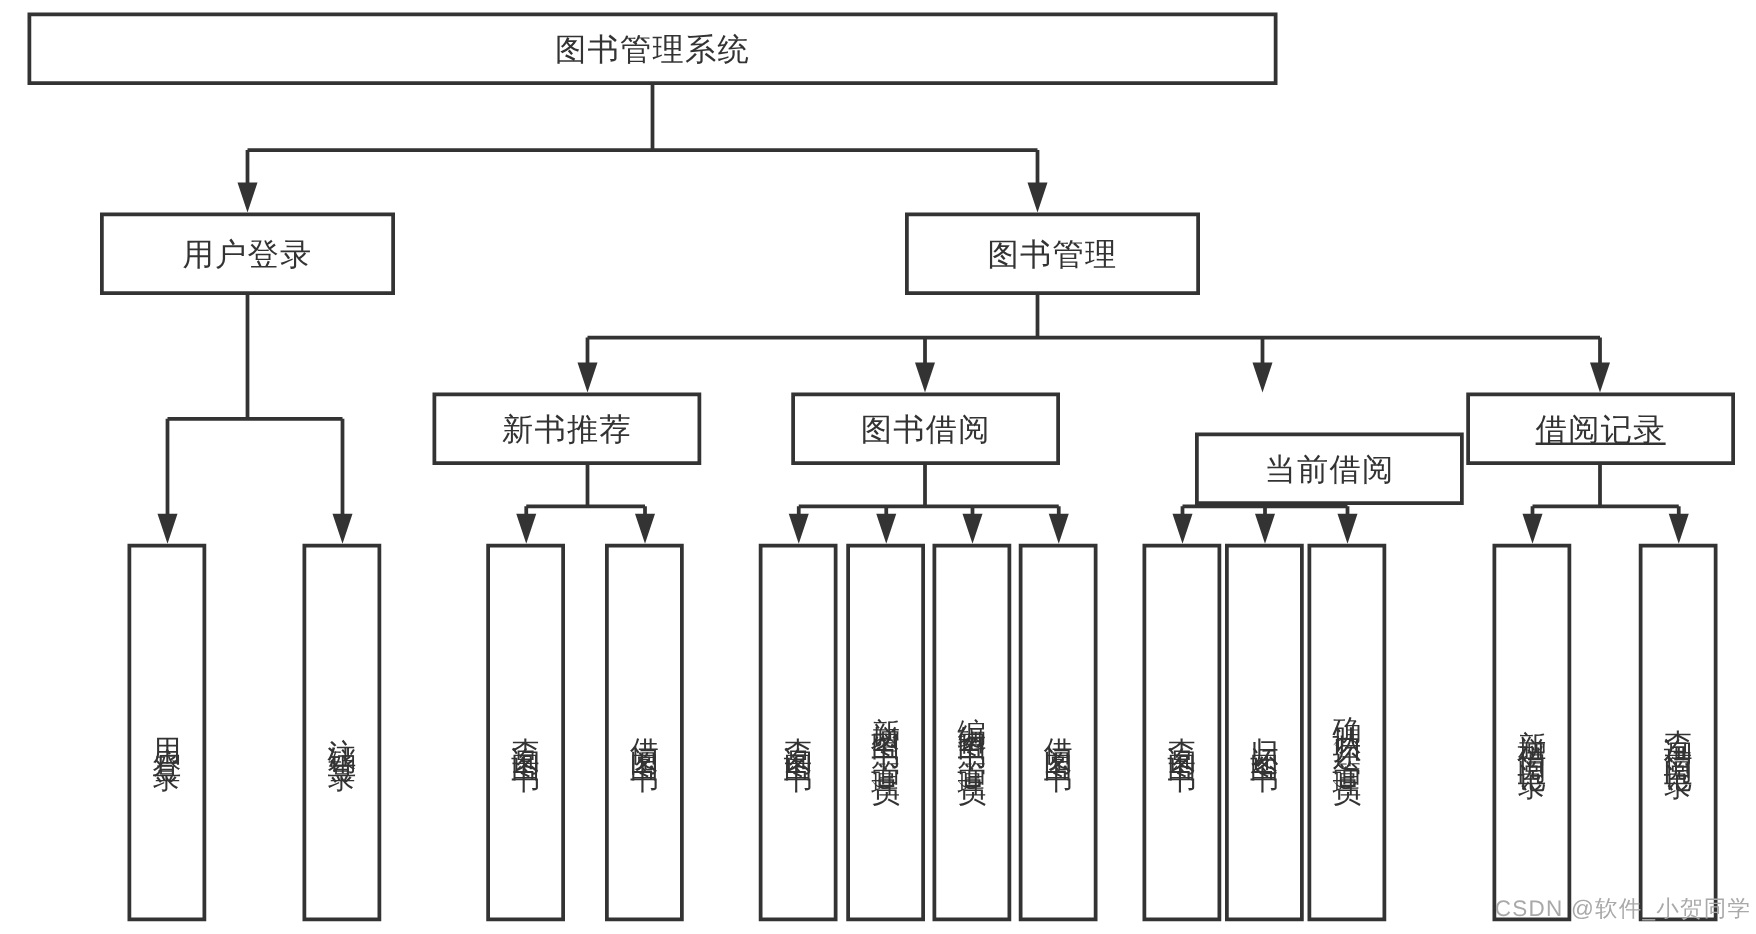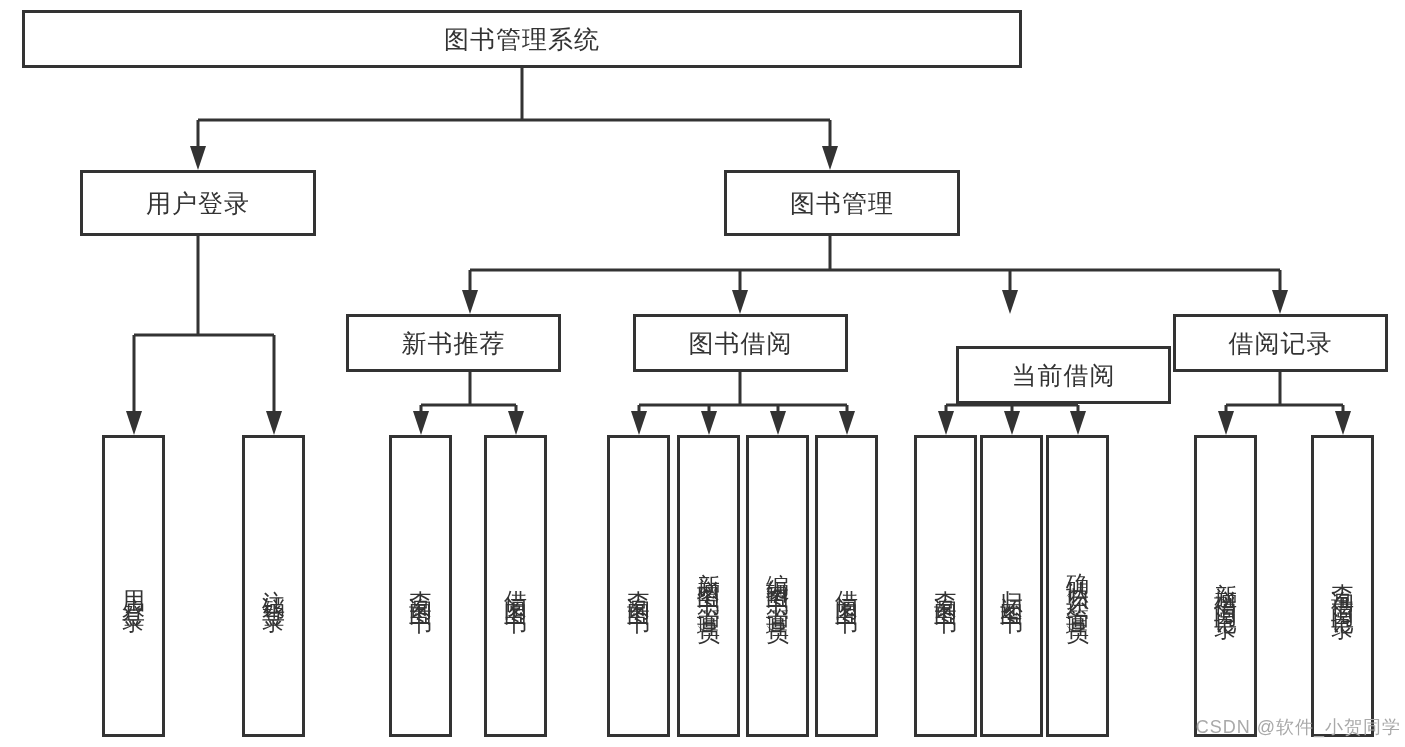--- a/index.html
+++ b/index.html
@@ -123,7 +123,7 @@
   <div class="node node-l2" style="left:956px;margin-top:32px;">
     <span>当前借阅</span>
   </div>
-  <div class="node node-l2" style="left:1173px;">
+  <div class="node node-l2" style="left:1173px;text-decoration:underline;">
     <span>借阅记录</span>
   </div>
 

